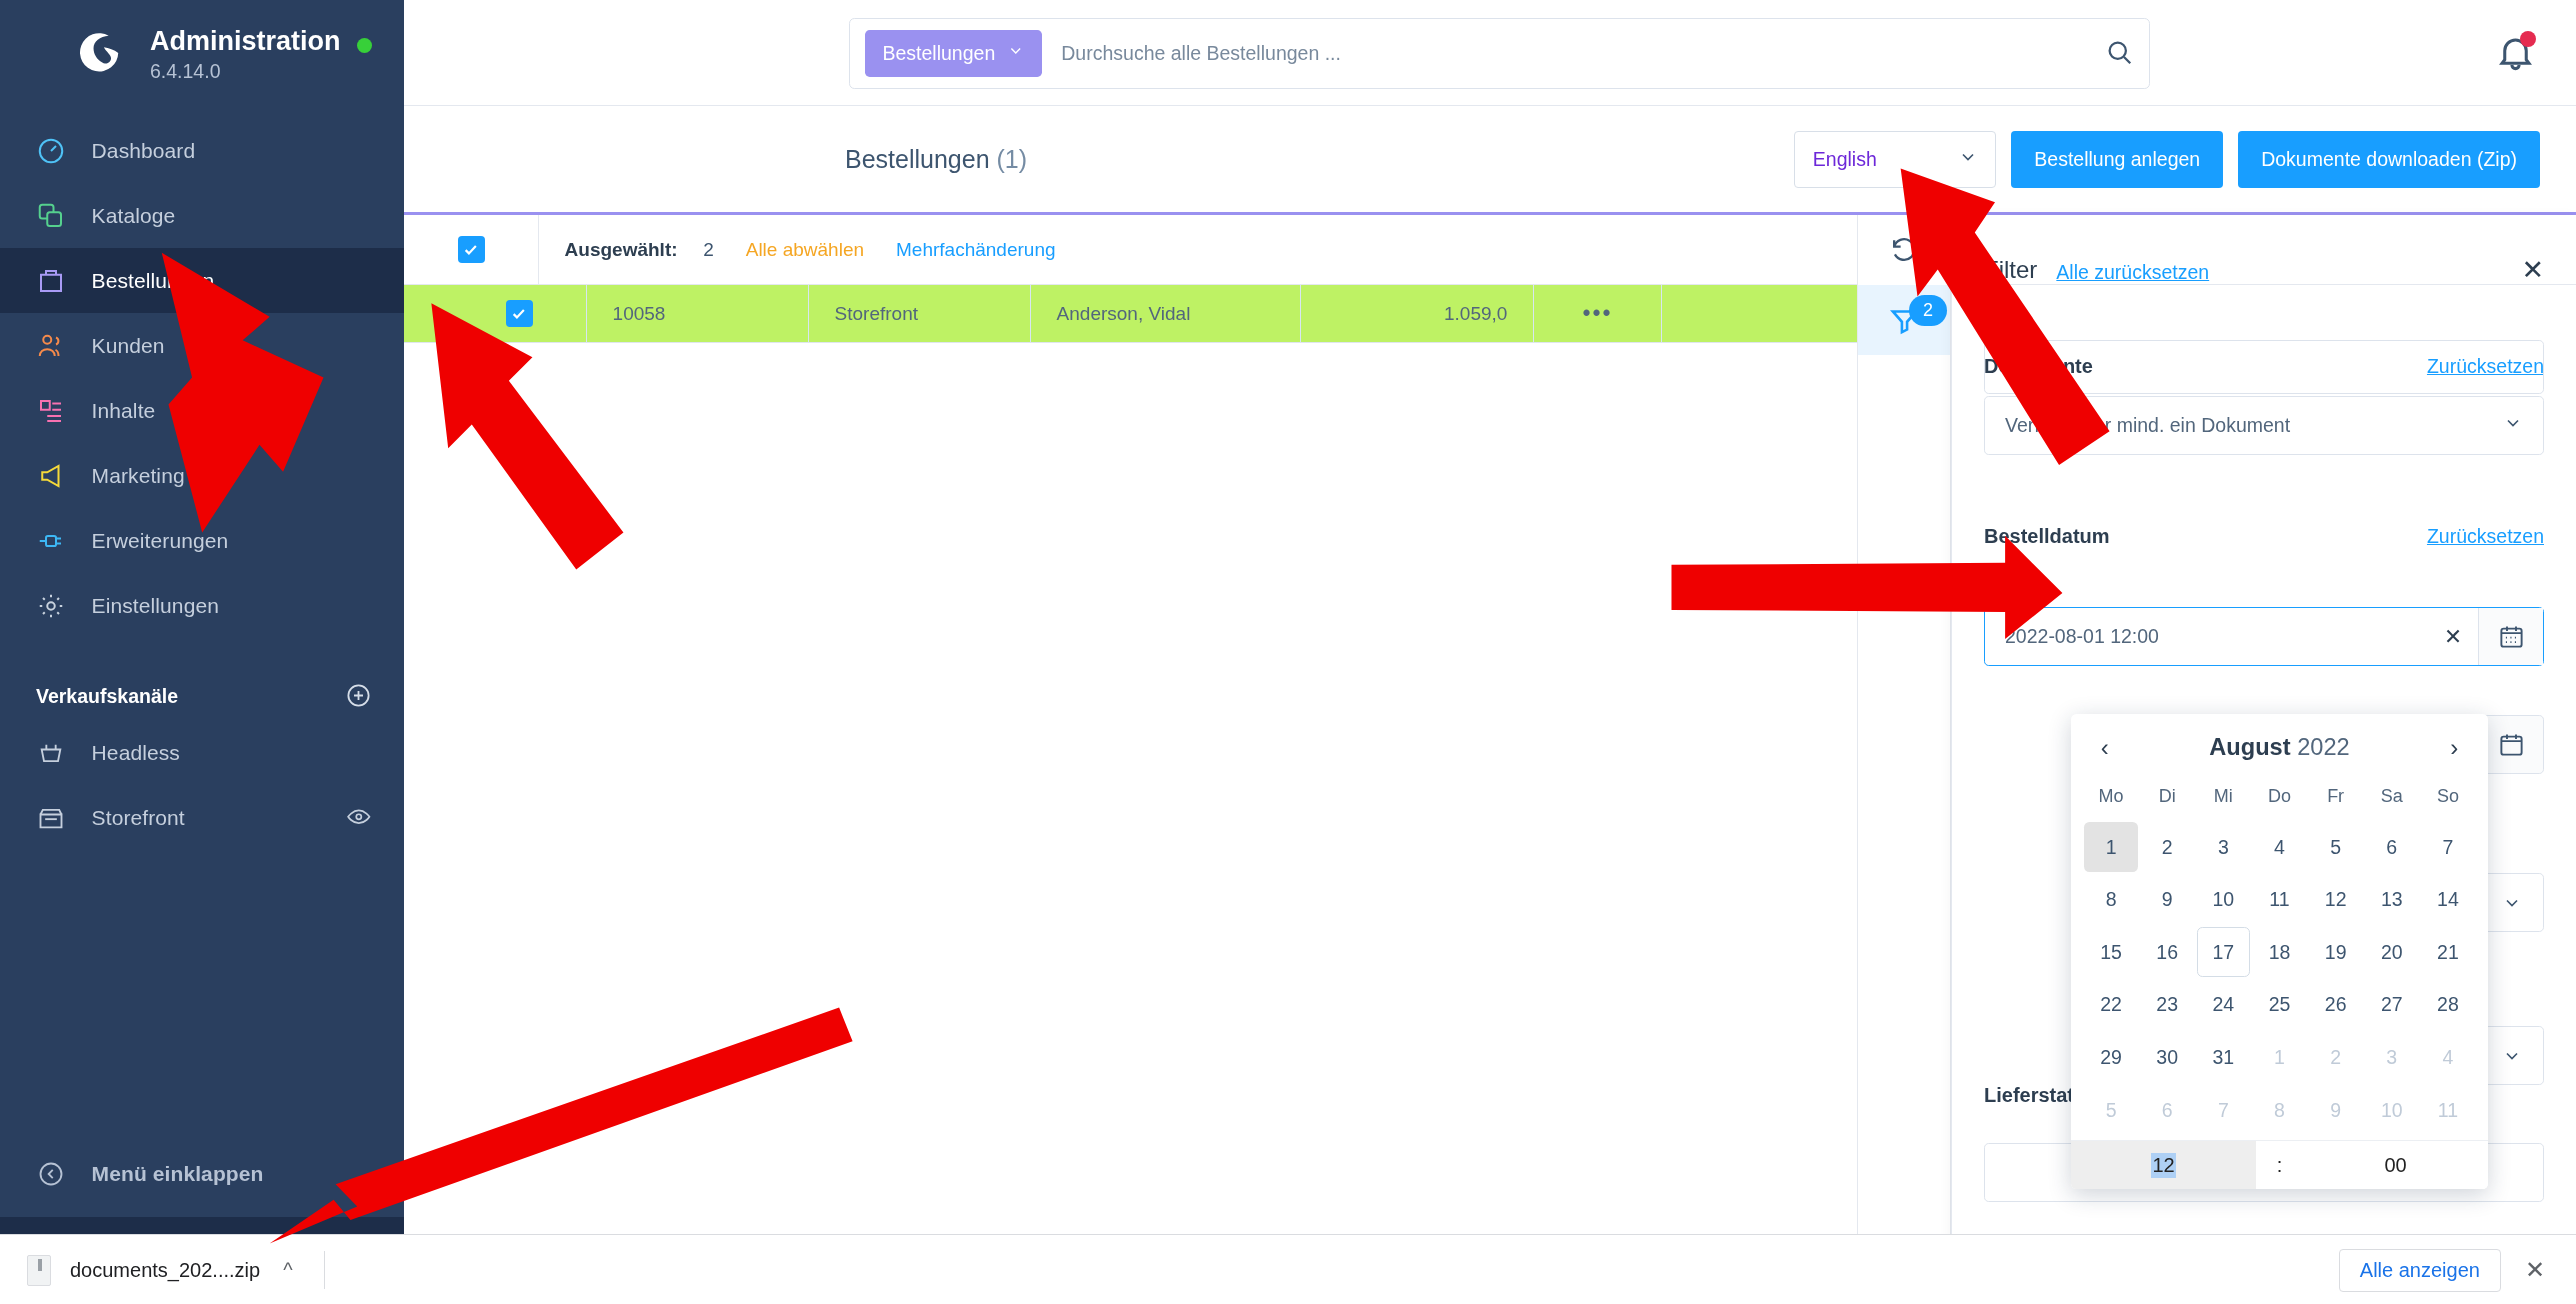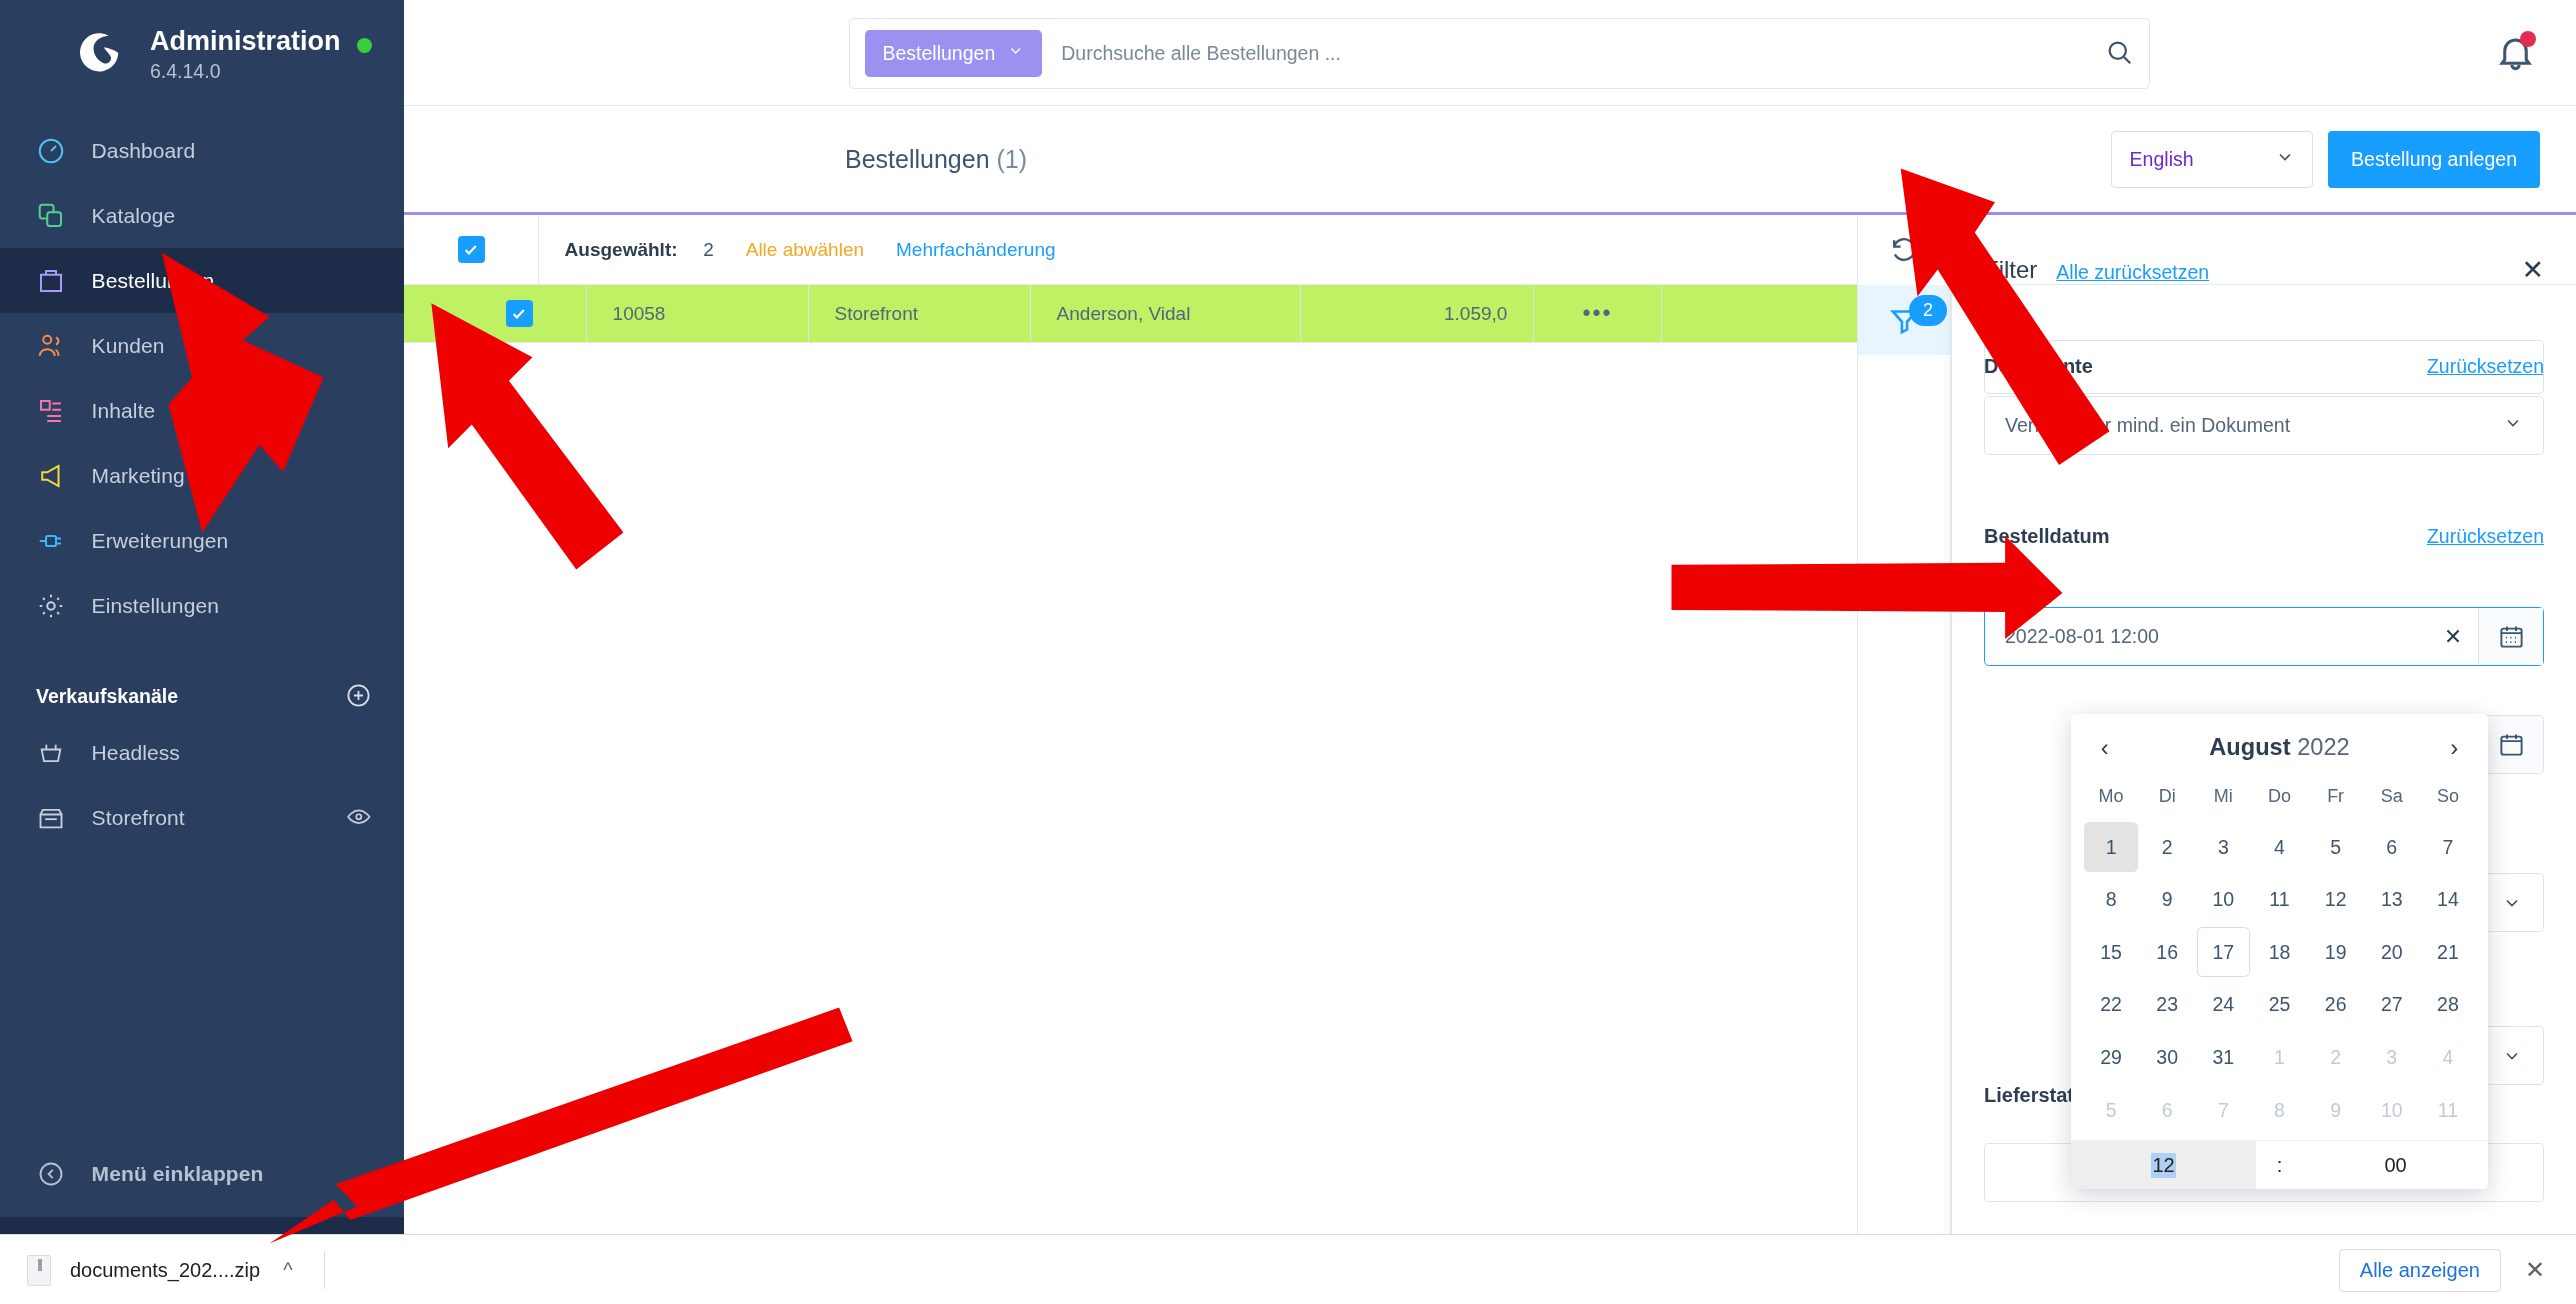--- a/index.html
+++ b/index.html
@@ -498,6 +498,7 @@
         </span>
       </div>
       <button class="btn-primary">Bestellung anlegen</button>
+      <button class="btn-primary">Dokumente downloaden (Zip)</button>
     </div>
   </div>
   <div class="accentline"></div>

